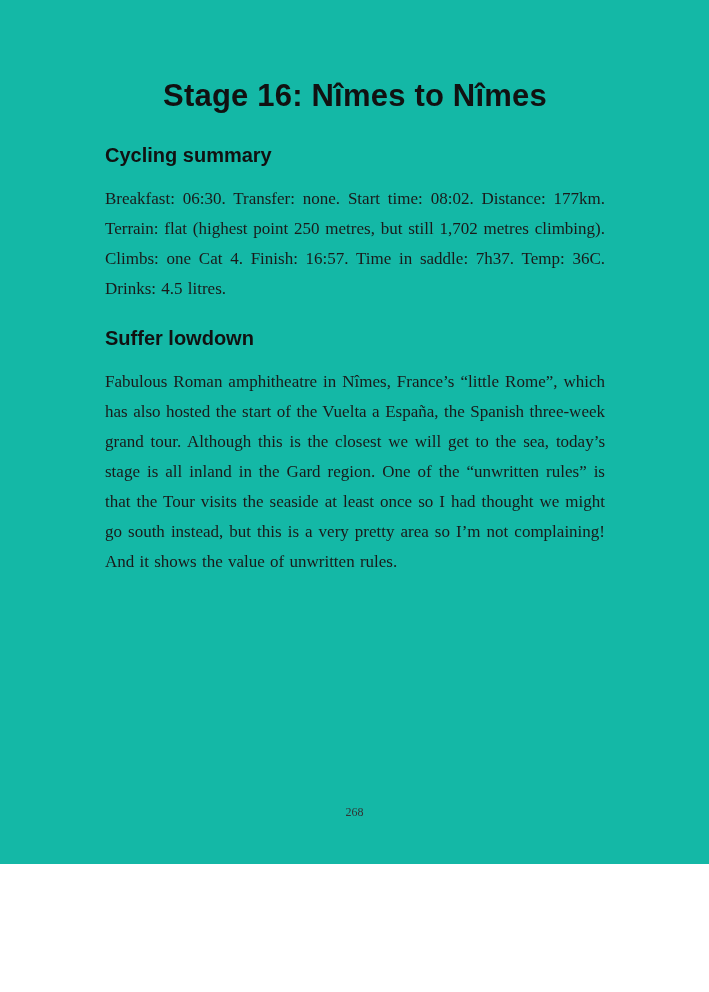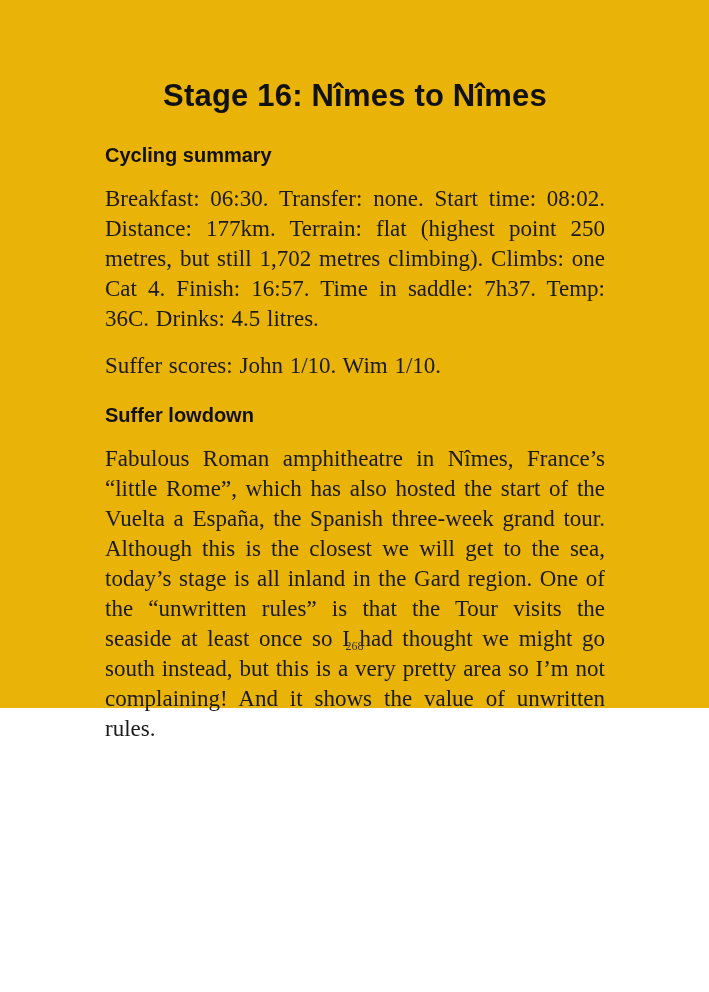--- a/index.html
+++ b/index.html
@@ -16,9 +16,9 @@
   .page {
     box-sizing: border-box;
     width: 709px;
-    height: 708px;
+    height: 864px;
     padding: 78px 104px 0 105px;
-    background: #eab308;
+    background: #14b8a6;
     color: #1a1a1a;
     position: relative;
   }

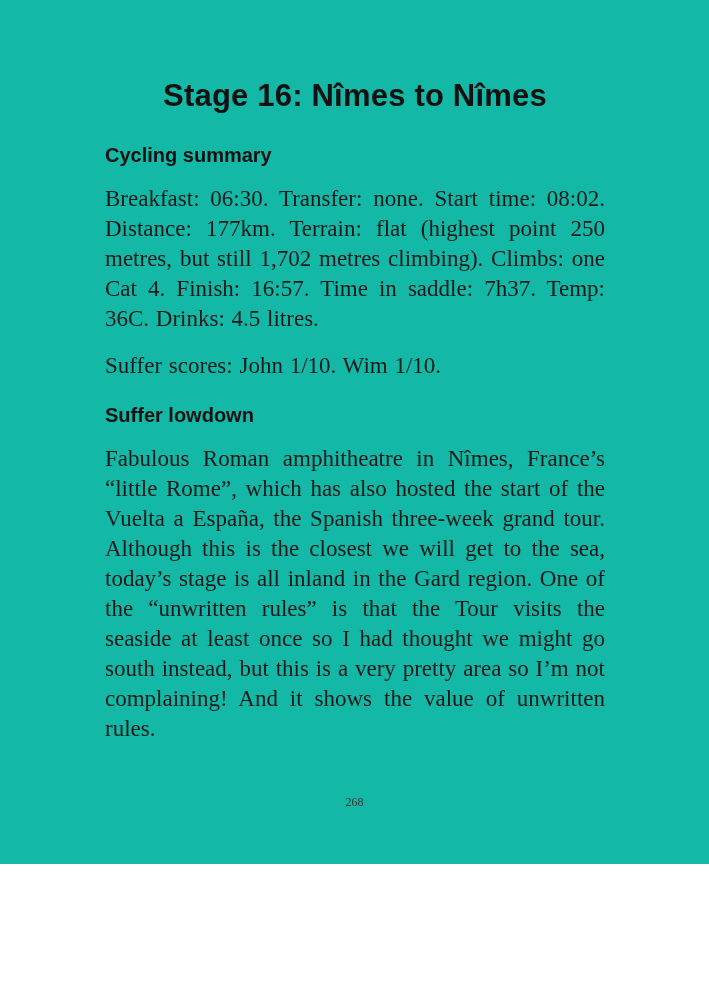--- a/index.html
+++ b/index.html
@@ -41,7 +41,7 @@
   }
   .body-para {
     font-family: "Liberation Serif", serif;
-    font-size: 23px;
+    font-size: 17px;
     line-height: 30px;
     text-align: justify;
     color: #1a1a1a;

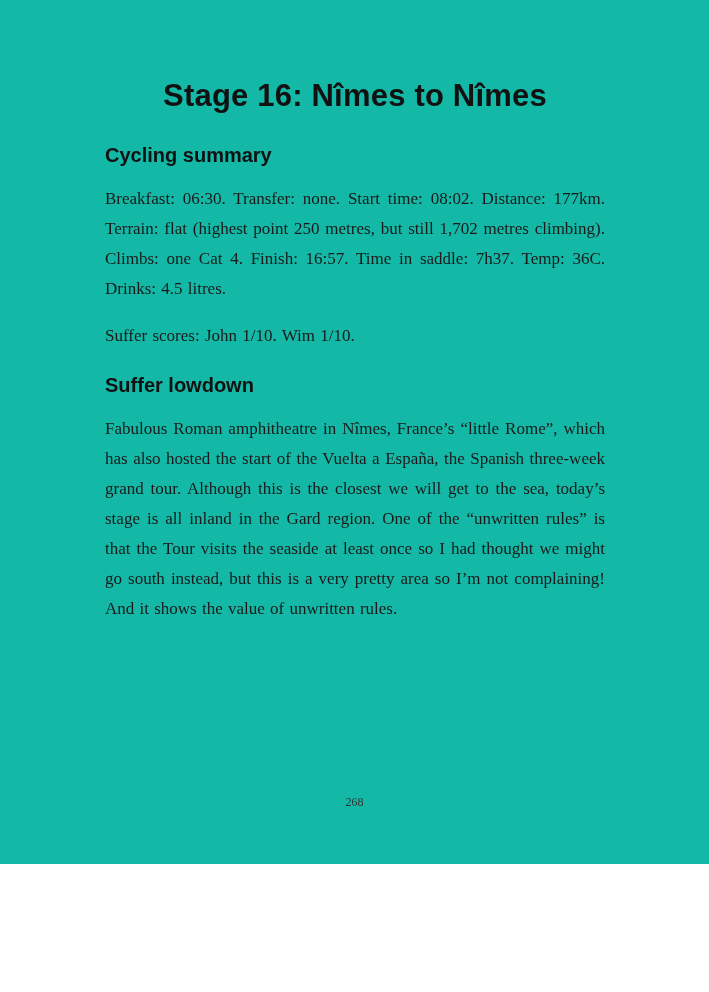--- a/index.html
+++ b/index.html
@@ -78,7 +78,6 @@
 
 
 
-  <p class="body-para single">Suffer scores: John 1/10. Wim 1/10.</p>
 
   <div class="spacer-before-heading"></div>
 

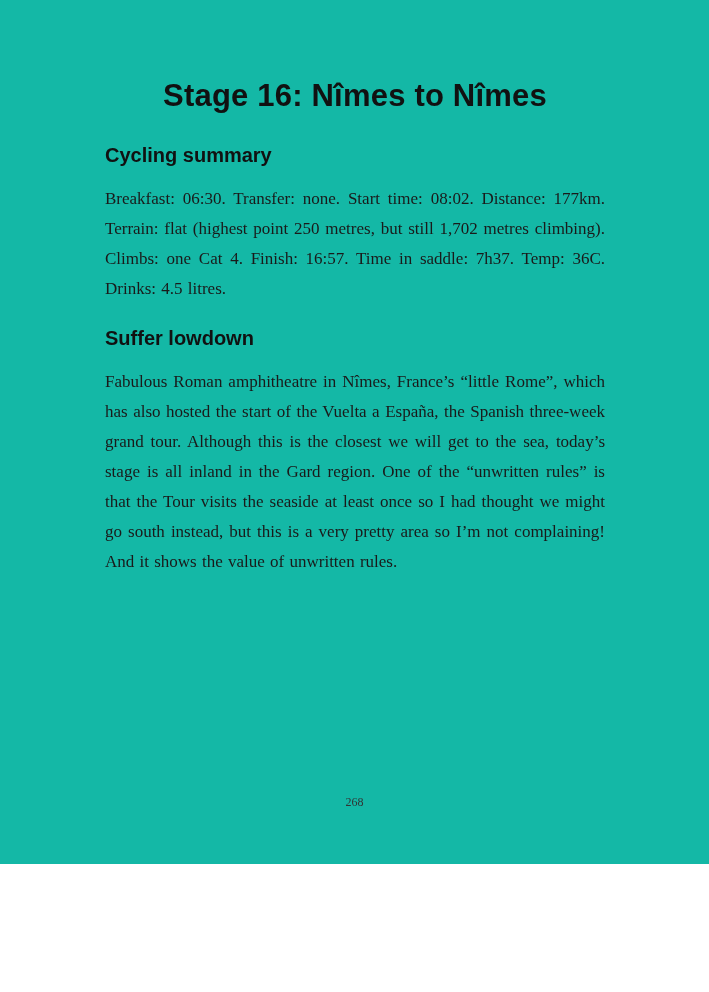--- a/index.html
+++ b/index.html
@@ -56,7 +56,7 @@
   }
   .page-number {
     position: absolute;
-    bottom: 54px;
+    bottom: 44px;
     left: 0;
     width: 100%;
     text-align: center;

